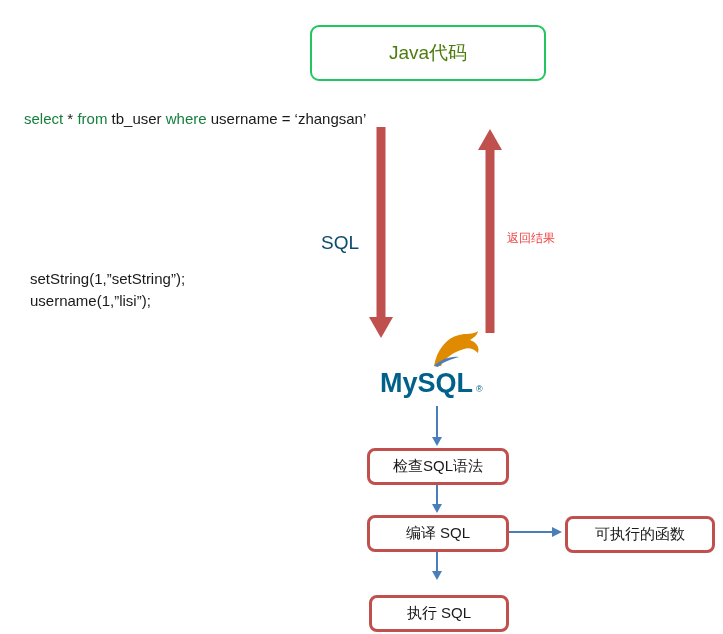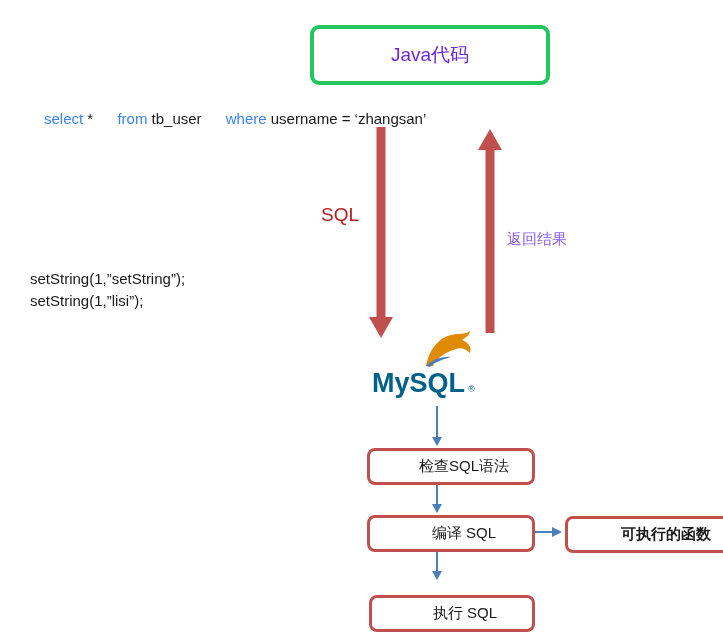--- a/index.html
+++ b/index.html
@@ -8,9 +8,9 @@
 
   .java-box{
     position:absolute;left:310px;top:25px;width:232px;height:52px;
-    border:4px solid #22c55e;border-radius:9px;background:#fff;
+    border:2px solid #22c55e;border-radius:9px;background:#fff;
     display:flex;align-items:center;justify-content:center;
-    font-size:19px;color:#6d28d9;
+    font-size:19px;color:#4d7c0f;
   }
 
   .code-line{white-space:pre;font-size:15px;color:#1a1a1a;}

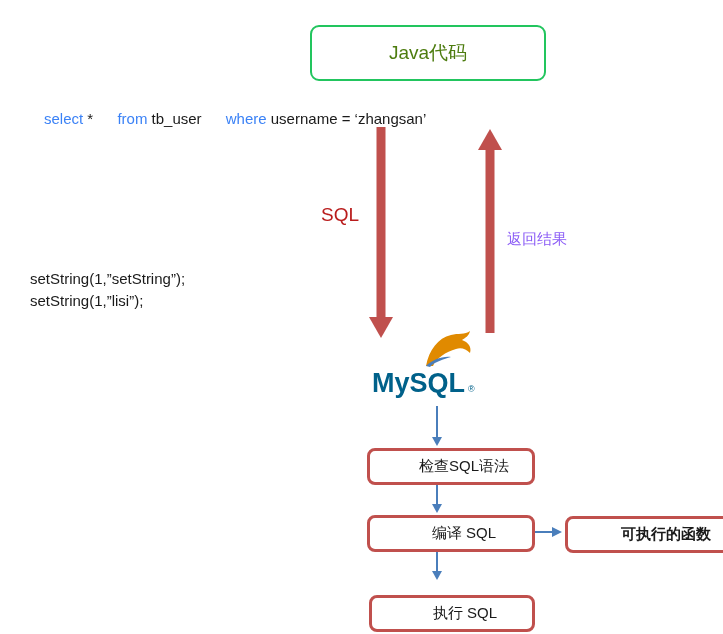--- a/index.html
+++ b/index.html
@@ -14,7 +14,7 @@
   }
 
   .code-line{white-space:pre;font-size:15px;color:#1a1a1a;}
-  .code-line .kw{color:#3b82f6;margin-left:20px;}
+  .code-line .kw{color:#15803d;}
   .top-sql-1{position:absolute;left:24px;top:110px;}
   .top-sql-2{position:absolute;left:24px;top:145px;}
   .mid-code{position:absolute;left:30px;top:268px;line-height:22px;}

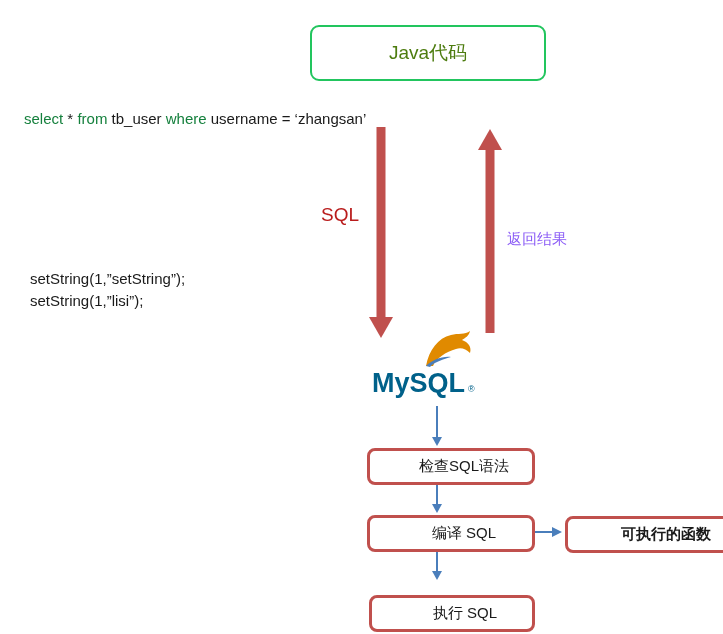--- a/index.html
+++ b/index.html
@@ -19,7 +19,7 @@
   .top-sql-2{position:absolute;left:24px;top:145px;}
   .mid-code{position:absolute;left:30px;top:268px;line-height:22px;}
 
-  .sql-label{position:absolute;left:321px;top:204px;font-size:19px;color:#b91c1c;}
+  .sql-label{position:absolute;left:321px;top:232px;font-size:19px;color:#0c4a6e;}
   .return-label{position:absolute;left:507px;top:230px;font-size:15px;color:#8b5cf6;}
 
   .mysql-logo{position:absolute;left:372px;top:330px;width:110px;height:70px;}

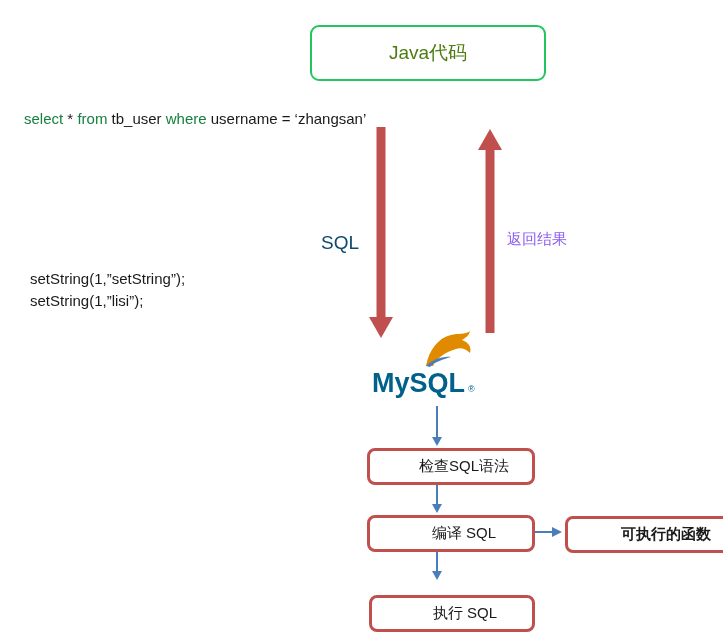--- a/index.html
+++ b/index.html
@@ -20,7 +20,7 @@
   .mid-code{position:absolute;left:30px;top:268px;line-height:22px;}
 
   .sql-label{position:absolute;left:321px;top:232px;font-size:19px;color:#0c4a6e;}
-  .return-label{position:absolute;left:507px;top:230px;font-size:15px;color:#8b5cf6;}
+  .return-label{position:absolute;left:507px;top:230px;font-size:12px;color:#ef4444;}
 
   .mysql-logo{position:absolute;left:372px;top:330px;width:110px;height:70px;}
   .dolphin{position:absolute;left:52px;top:0px;}

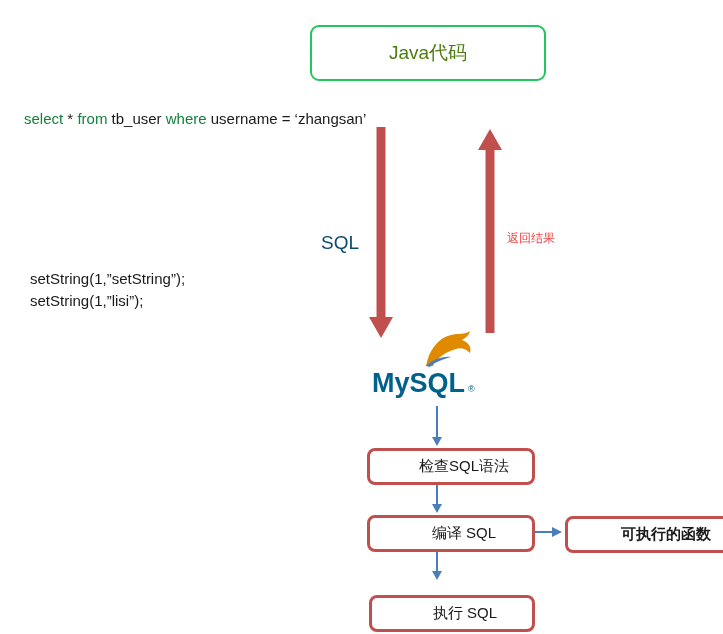--- a/index.html
+++ b/index.html
@@ -87,7 +87,7 @@
 
   <div class="mid-code">
     <div class="code-line"><span>setString(1,”setString”);</span></div>
-    <div class="code-line"><span>setString(1,”lisi”);</span></div>
+    <div class="code-line"><span>username(1,”lisi”);</span></div>
   </div>
 
   <div class="mysql-logo">

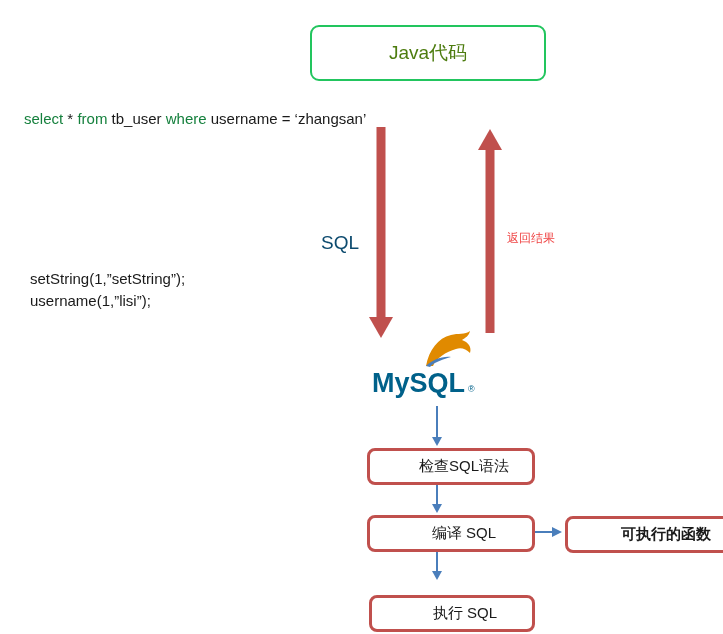--- a/index.html
+++ b/index.html
@@ -22,7 +22,7 @@
   .sql-label{position:absolute;left:321px;top:232px;font-size:19px;color:#0c4a6e;}
   .return-label{position:absolute;left:507px;top:230px;font-size:12px;color:#ef4444;}
 
-  .mysql-logo{position:absolute;left:372px;top:330px;width:110px;height:70px;}
+  .mysql-logo{position:absolute;left:380px;top:330px;width:110px;height:70px;}
   .dolphin{position:absolute;left:52px;top:0px;}
   .mysql-text{position:absolute;left:0px;top:38px;font-size:27px;font-weight:bold;
     color:#00618A;letter-spacing:0px;}

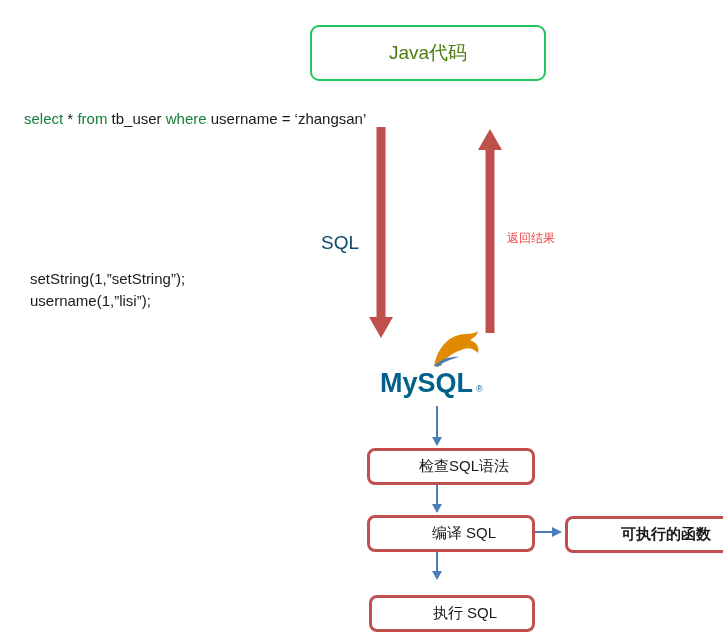--- a/index.html
+++ b/index.html
@@ -31,7 +31,7 @@
   .flow-box{
     position:absolute;border:3px solid #C0504D;border-radius:8px;background:#fff;
     display:flex;align-items:center;justify-content:center;
-    font-size:15px;color:#1a1a1a;padding-left:26px;
+    font-size:15px;color:#1a1a1a;
   }
   .box-check{left:367px;top:448px;width:136px;height:31px;}
   .box-compile{left:367px;top:515px;width:136px;height:31px;justify-content:center;}

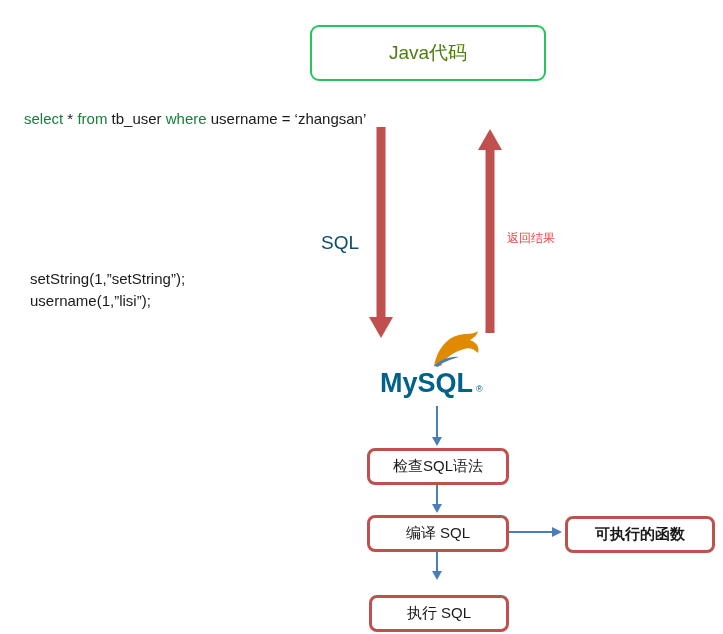--- a/index.html
+++ b/index.html
@@ -36,7 +36,7 @@
   .box-check{left:367px;top:448px;width:136px;height:31px;}
   .box-compile{left:367px;top:515px;width:136px;height:31px;justify-content:center;}
   .box-execute{left:369px;top:583px;width:134px;height:31px;margin-top:12px;}
-  .box-function{left:565px;top:516px;width:144px;height:31px;font-weight:bold;}
+  .box-function{left:565px;top:516px;width:144px;height:31px;}
 </style>
 </head>
 <body>

